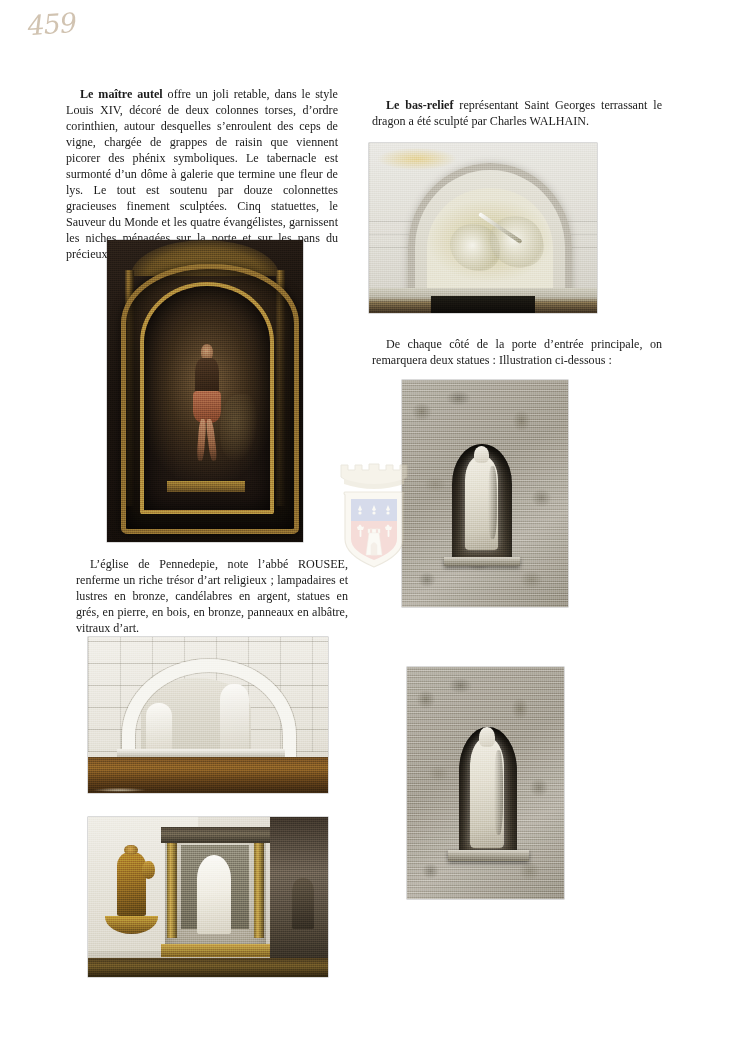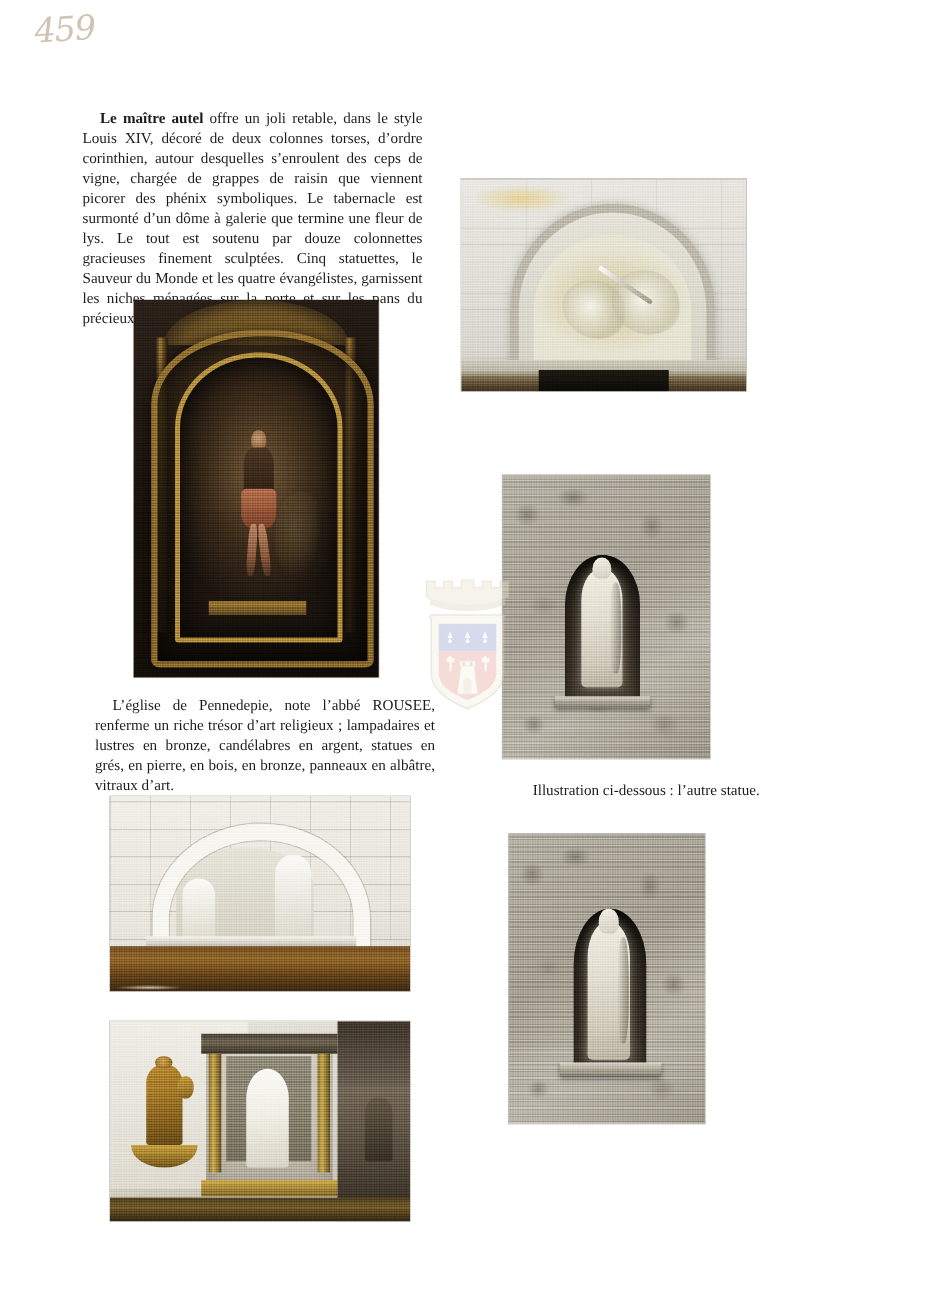--- a/index.html
+++ b/index.html
@@ -425,6 +425,9 @@
     <div class="grain"></div>
   </div>
 
+  <div class="para" style="left:372px; top:97px; width:290px;">
+    <span class="ind"></span><b>Le bas-relief</b><span> représentant Saint Georges terrassant le dragon a été sculpté par Charles WALHAIN.</span>
+  </div>
 
   <div class="photo p2-bg" style="left:369px; top:143px; width:228px; height:170px;">
     <div class="p2-wall"></div>

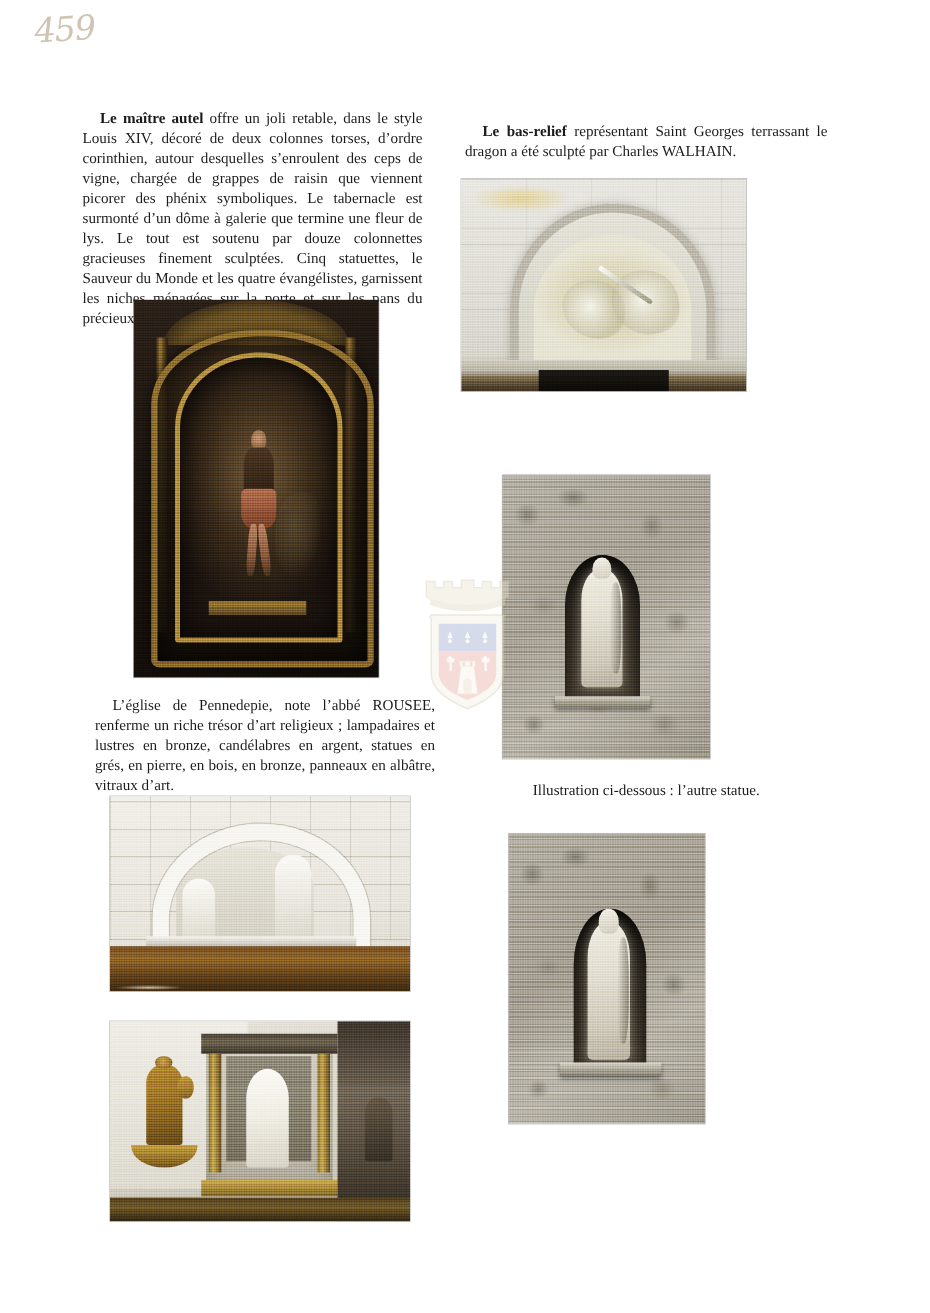--- a/index.html
+++ b/index.html
@@ -444,6 +444,9 @@
     <div class="grain"></div>
   </div>
 
+  <div class="para" style="left:372px; top:336px; width:290px;">
+    <span class="ind"></span><span>De chaque côté de la porte d’entrée principale, on remarquera deux statues : Illustration ci-dessous :</span>
+  </div>
 
   <div class="photo pn-bg" style="left:402px; top:380px; width:166px; height:227px;">
     <div class="pn-rubble"></div>

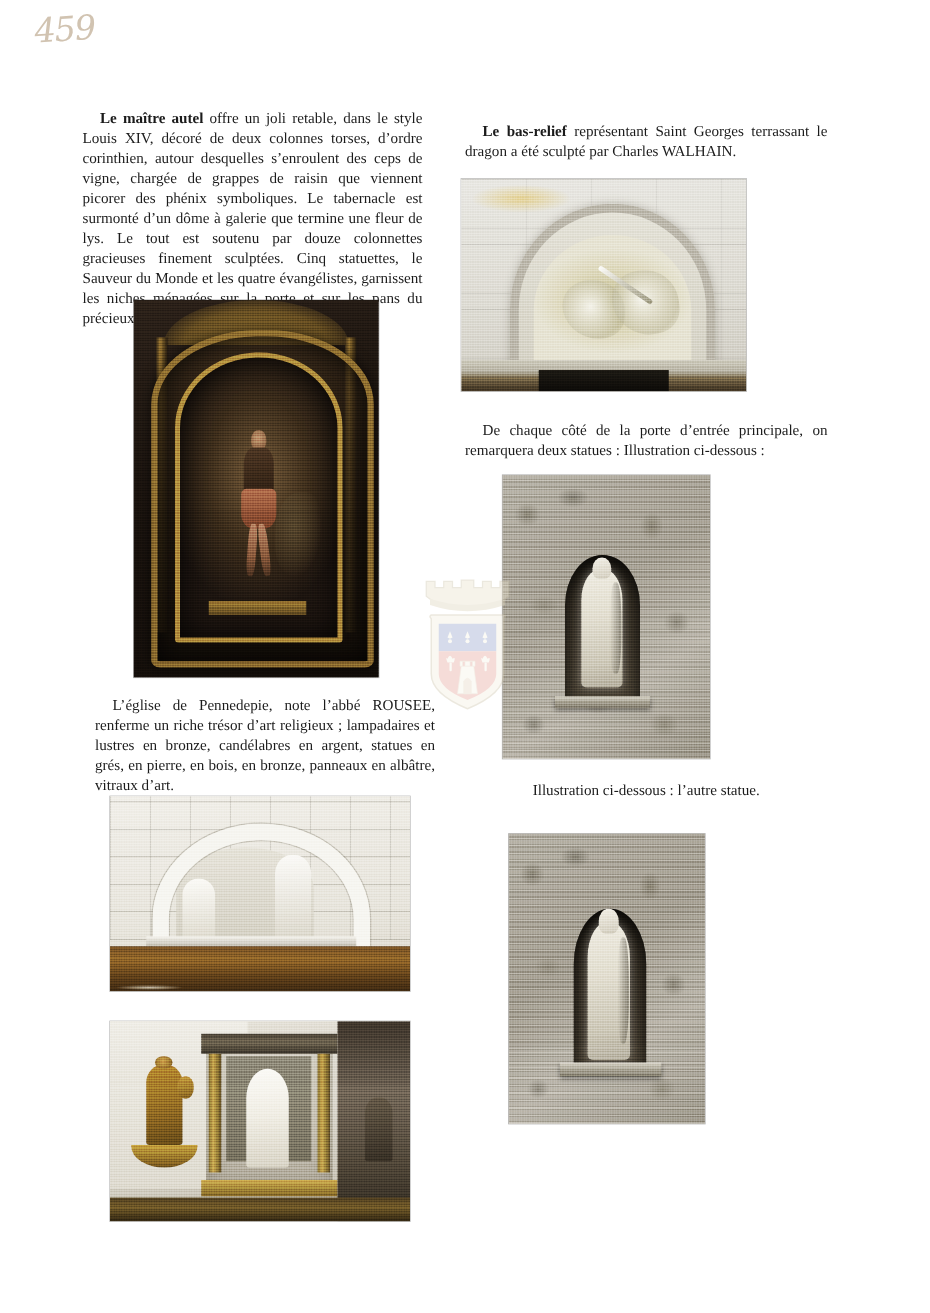--- a/index.html
+++ b/index.html
@@ -459,9 +459,6 @@
     <div class="grain"></div>
   </div>
 
-  <div class="para centered" style="left:372px; top:624px; width:290px;">
-    <span>Illustration ci-dessous : l’autre statue.</span>
-  </div>
 
   <div class="photo pn-bg" style="left:407px; top:667px; width:157px; height:232px;">
     <div class="pn-rubble"></div>

